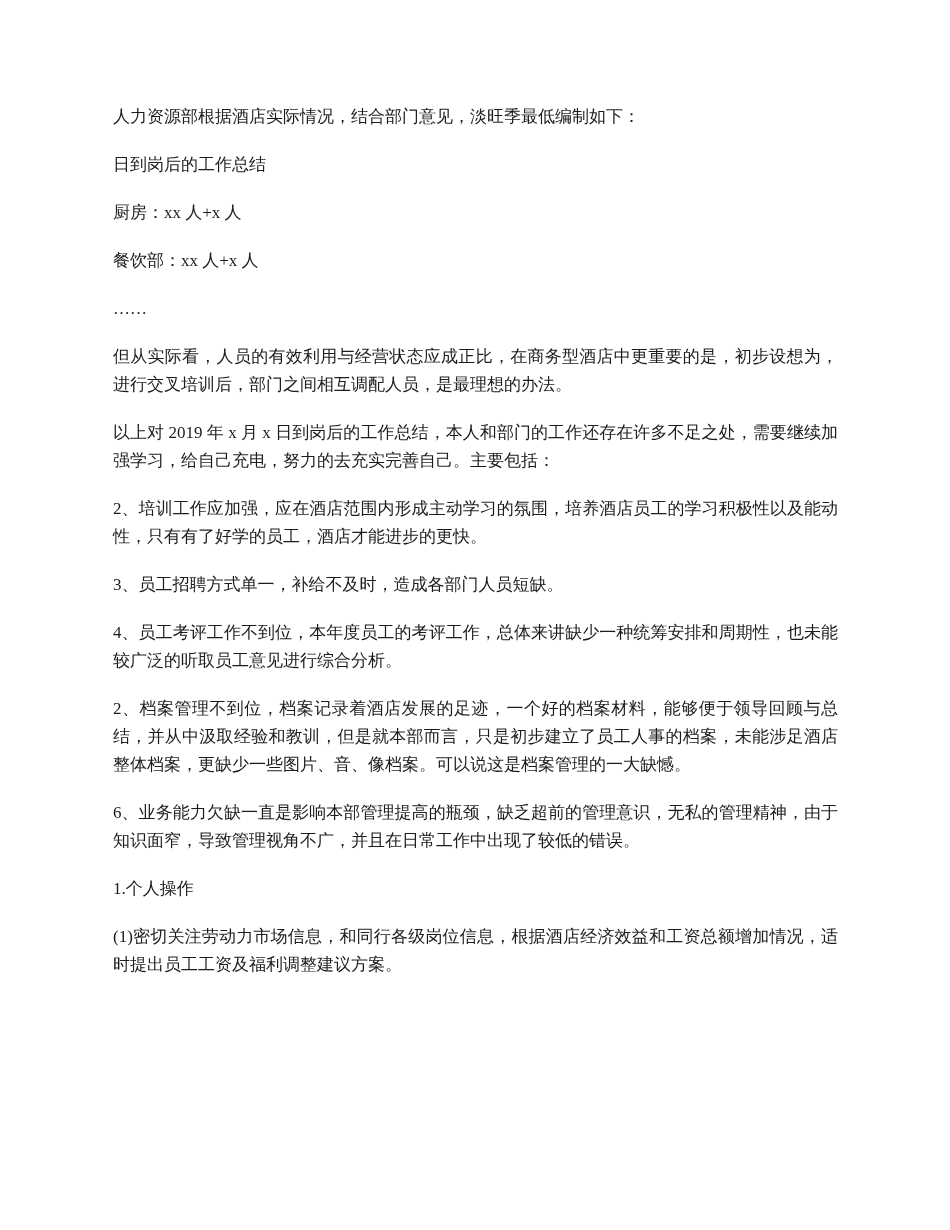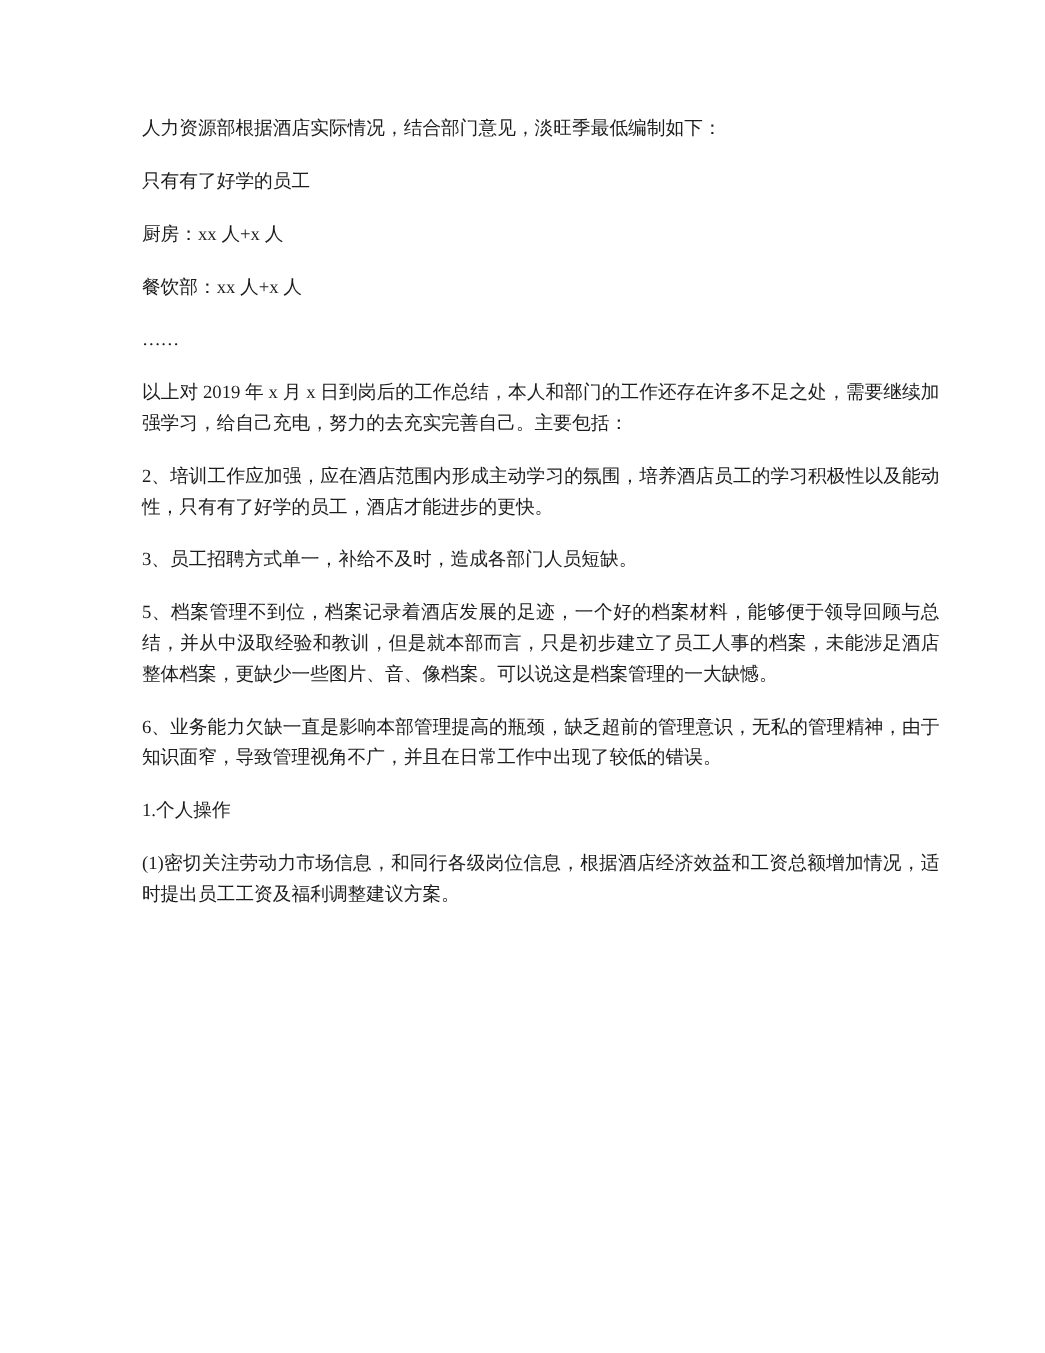--- a/index.html
+++ b/index.html
@@ -21,7 +21,7 @@
     background: #ffffff;
   }
   .doc-body p {
-    margin: 0 0 20px 16px;
+    margin: 0 0 20px 0;
     width: 725px;
     font-size: 17px;
     line-height: 28px;

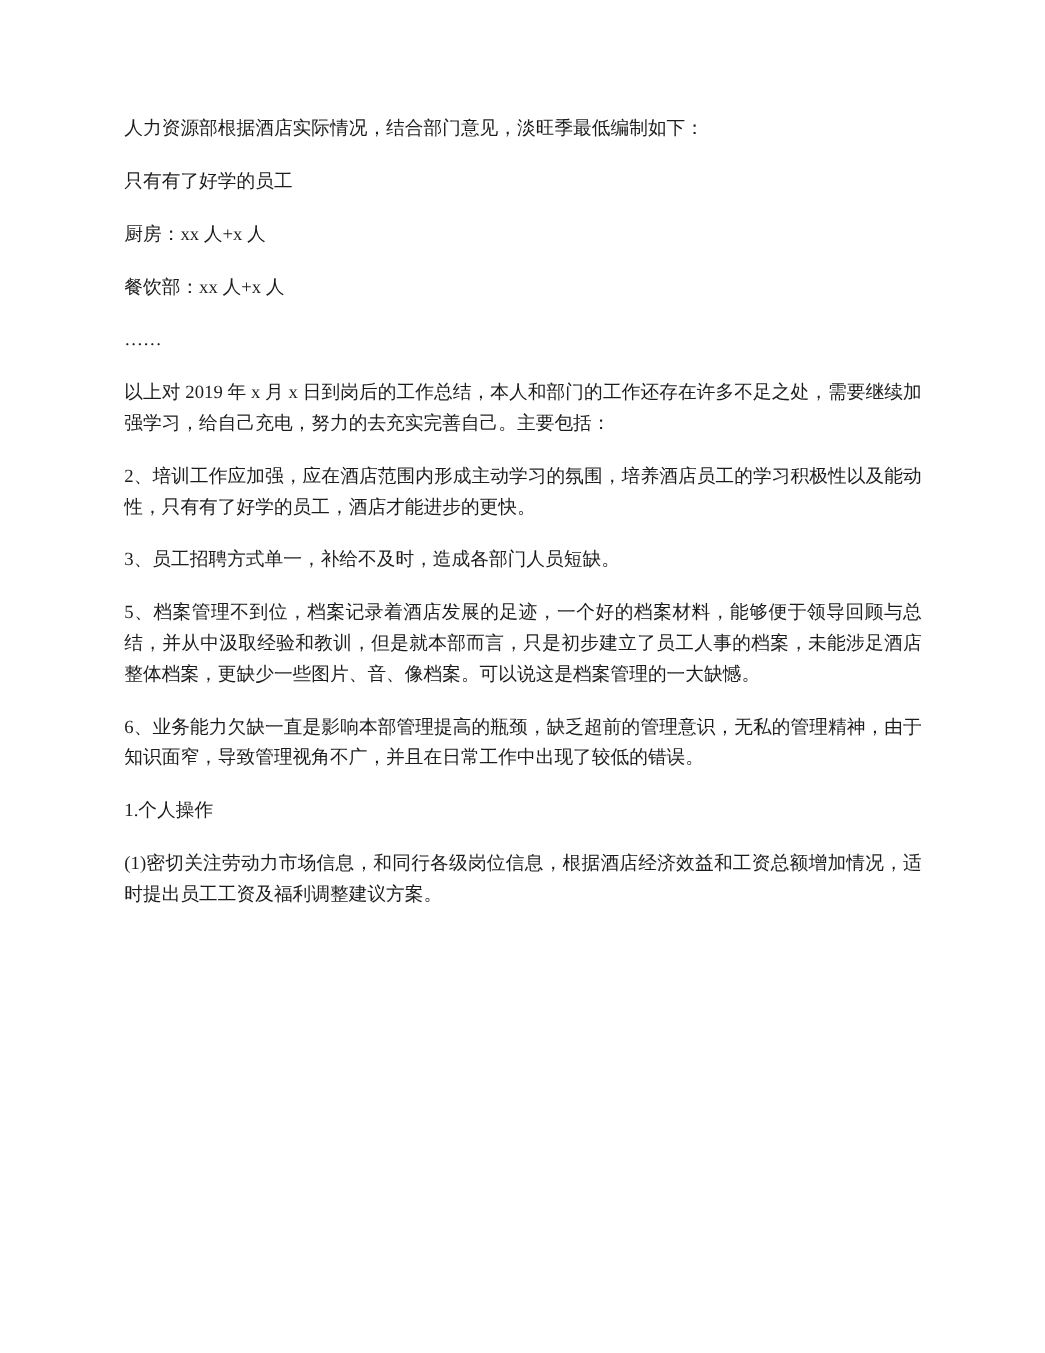--- a/index.html
+++ b/index.html
@@ -37,7 +37,7 @@
 <div class="document-page">
   <div class="doc-body">
     <p>人力资源部根据酒店实际情况，结合部门意见，淡旺季最低编制如下：</p>
-    <p>只有有了好学的员工</p>
+    <p>日到岗后的工作总结</p>
     <p>厨房：xx 人+x 人</p>
     <p>餐饮部：xx 人+x 人</p>
     <p>……</p>

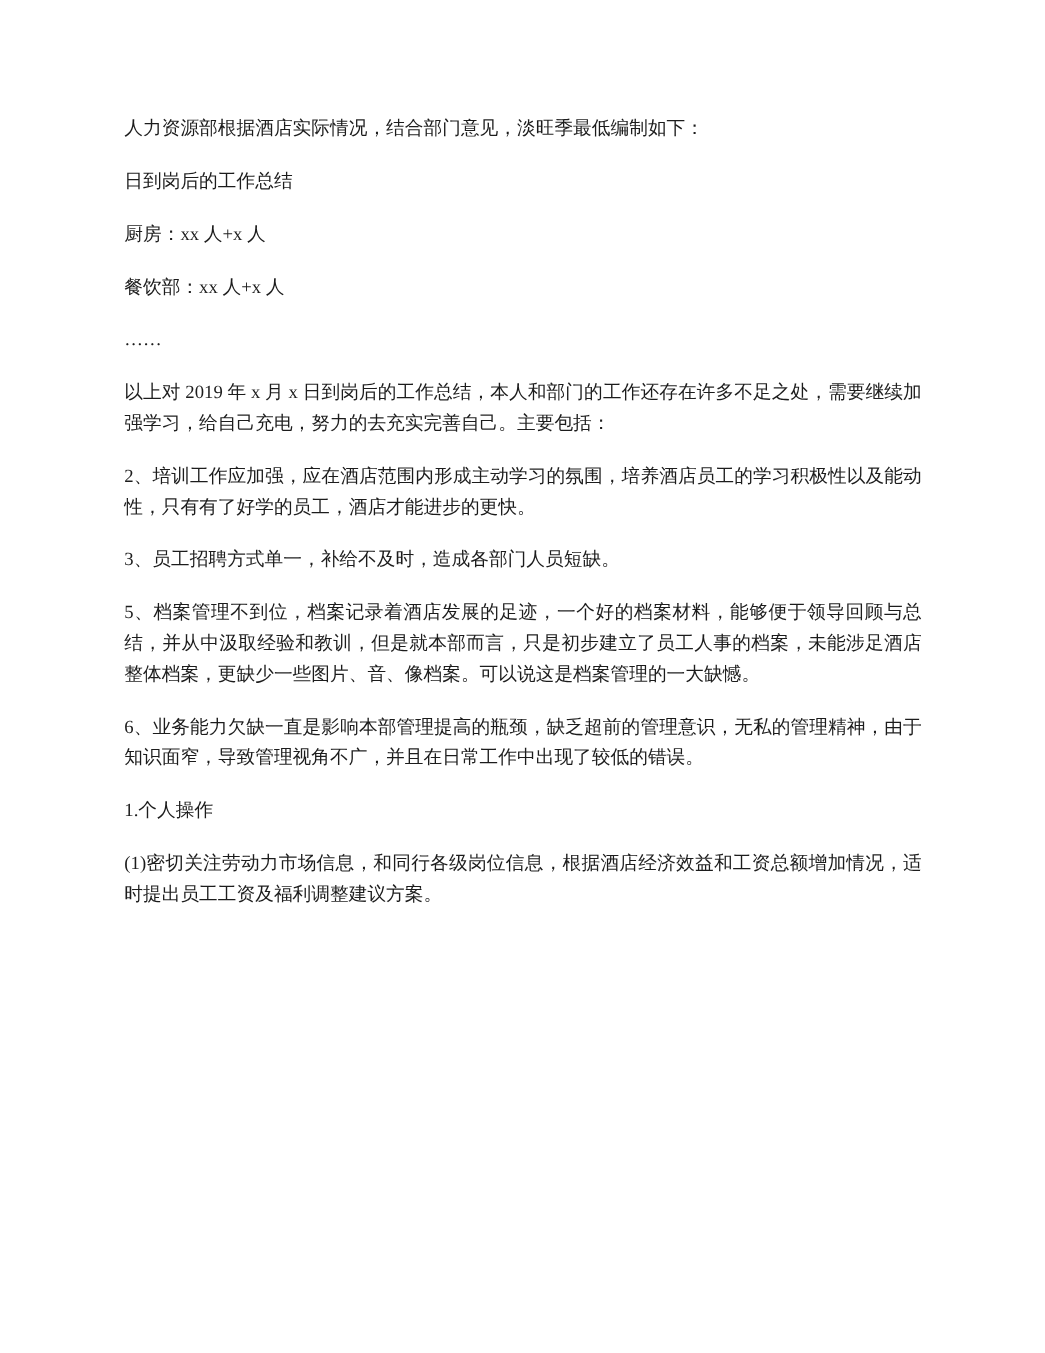--- a/index.html
+++ b/index.html
@@ -41,6 +41,7 @@
     <p>厨房：xx 人+x 人</p>
     <p>餐饮部：xx 人+x 人</p>
     <p>……</p>
+    <p>但从实际看，人员的有效利用与经营状态应成正比，在商务型酒店中更重要的是，初步设想为，进行交叉培训后，部门之间相互调配人员，是最理想的办法。</p>
     <p>以上对 2019 年 x 月 x 日到岗后的工作总结，本人和部门的工作还存在许多不足之处，需要继续加强学习，给自己充电，努力的去充实完善自己。主要包括：</p>
     <p>2、培训工作应加强，应在酒店范围内形成主动学习的氛围，培养酒店员工的学习积极性以及能动性，只有有了好学的员工，酒店才能进步的更快。</p>
     <p>3、员工招聘方式单一，补给不及时，造成各部门人员短缺。</p>

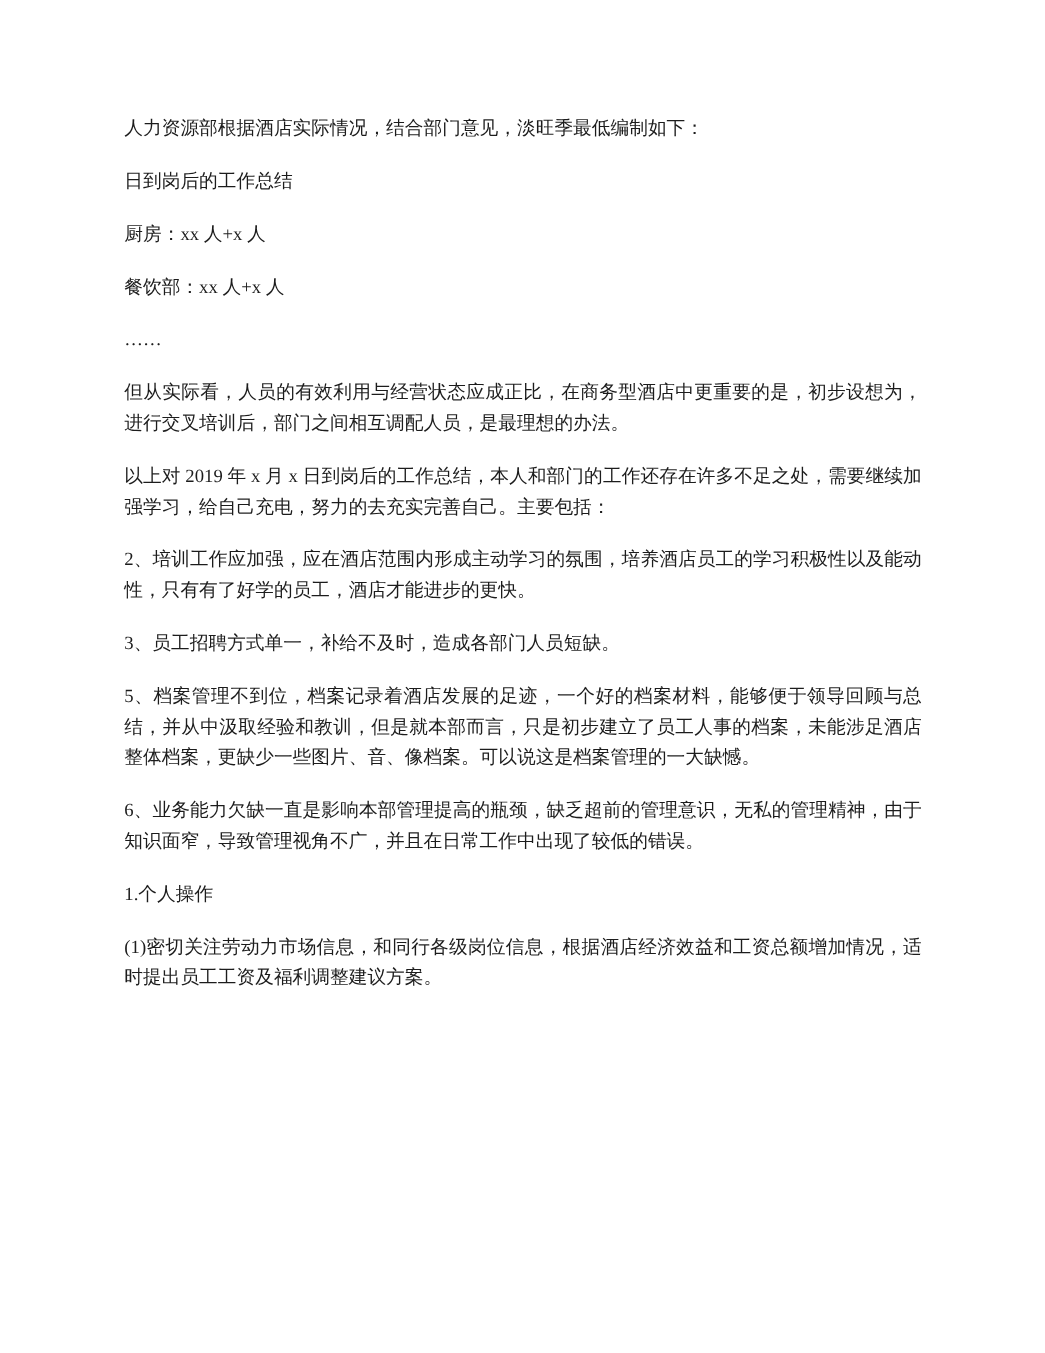--- a/index.html
+++ b/index.html
@@ -45,6 +45,7 @@
     <p>以上对 2019 年 x 月 x 日到岗后的工作总结，本人和部门的工作还存在许多不足之处，需要继续加强学习，给自己充电，努力的去充实完善自己。主要包括：</p>
     <p>2、培训工作应加强，应在酒店范围内形成主动学习的氛围，培养酒店员工的学习积极性以及能动性，只有有了好学的员工，酒店才能进步的更快。</p>
     <p>3、员工招聘方式单一，补给不及时，造成各部门人员短缺。</p>
+    <p>4、员工考评工作不到位，本年度员工的考评工作，总体来讲缺少一种统筹安排和周期性，也未能较广泛的听取员工意见进行综合分析。</p>
     <p>5、档案管理不到位，档案记录着酒店发展的足迹，一个好的档案材料，能够便于领导回顾与总结，并从中汲取经验和教训，但是就本部而言，只是初步建立了员工人事的档案，未能涉足酒店整体档案，更缺少一些图片、音、像档案。可以说这是档案管理的一大缺憾。</p>
     <p>6、业务能力欠缺一直是影响本部管理提高的瓶颈，缺乏超前的管理意识，无私的管理精神，由于知识面窄，导致管理视角不广，并且在日常工作中出现了较低的错误。</p>
     <p>1.个人操作</p>

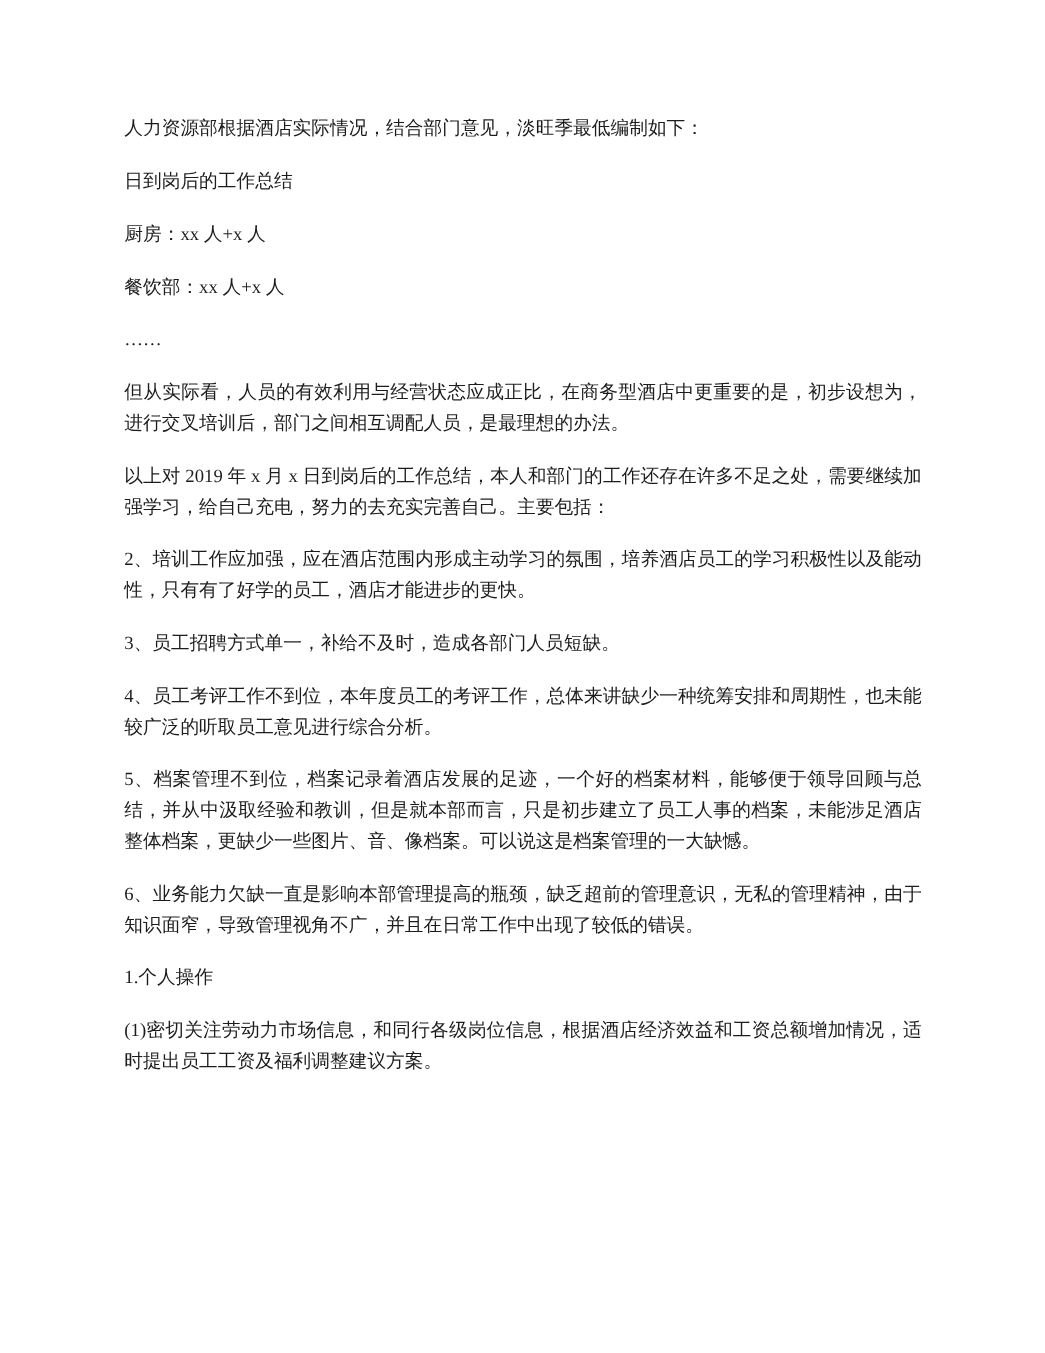--- a/index.html
+++ b/index.html
@@ -46,7 +46,7 @@
     <p>2、培训工作应加强，应在酒店范围内形成主动学习的氛围，培养酒店员工的学习积极性以及能动性，只有有了好学的员工，酒店才能进步的更快。</p>
     <p>3、员工招聘方式单一，补给不及时，造成各部门人员短缺。</p>
     <p>4、员工考评工作不到位，本年度员工的考评工作，总体来讲缺少一种统筹安排和周期性，也未能较广泛的听取员工意见进行综合分析。</p>
-    <p>5、档案管理不到位，档案记录着酒店发展的足迹，一个好的档案材料，能够便于领导回顾与总结，并从中汲取经验和教训，但是就本部而言，只是初步建立了员工人事的档案，未能涉足酒店整体档案，更缺少一些图片、音、像档案。可以说这是档案管理的一大缺憾。</p>
+    <p>2、档案管理不到位，档案记录着酒店发展的足迹，一个好的档案材料，能够便于领导回顾与总结，并从中汲取经验和教训，但是就本部而言，只是初步建立了员工人事的档案，未能涉足酒店整体档案，更缺少一些图片、音、像档案。可以说这是档案管理的一大缺憾。</p>
     <p>6、业务能力欠缺一直是影响本部管理提高的瓶颈，缺乏超前的管理意识，无私的管理精神，由于知识面窄，导致管理视角不广，并且在日常工作中出现了较低的错误。</p>
     <p>1.个人操作</p>
     <p>(1)密切关注劳动力市场信息，和同行各级岗位信息，根据酒店经济效益和工资总额增加情况，适时提出员工工资及福利调整建议方案。</p>

